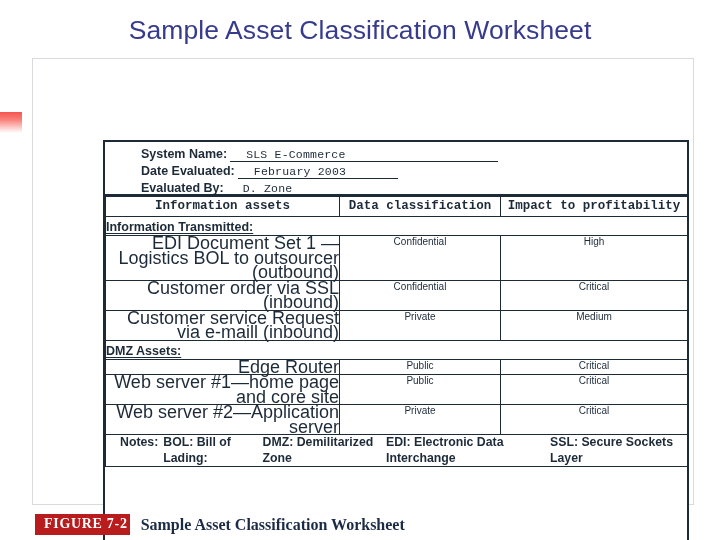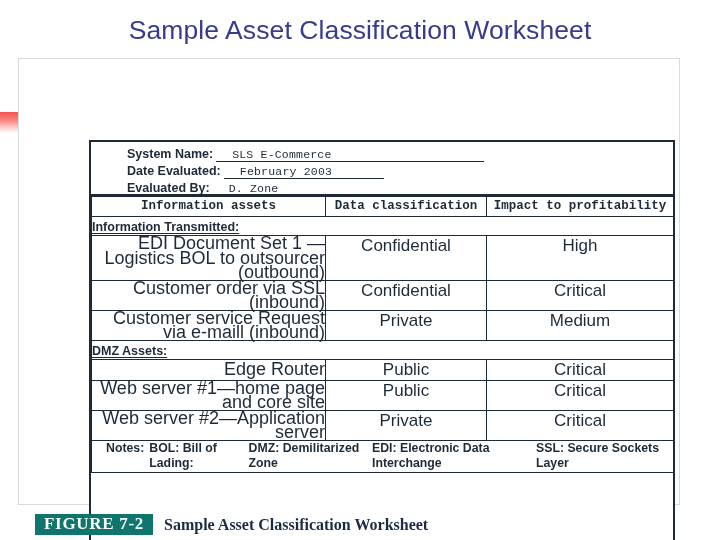--- a/index.html
+++ b/index.html
@@ -44,7 +44,7 @@
   
   #figure-card {
     position: absolute;
-    left: 18px;
+    left: 32px;
     top: 58px;
     width: 662px;
     height: 447px;

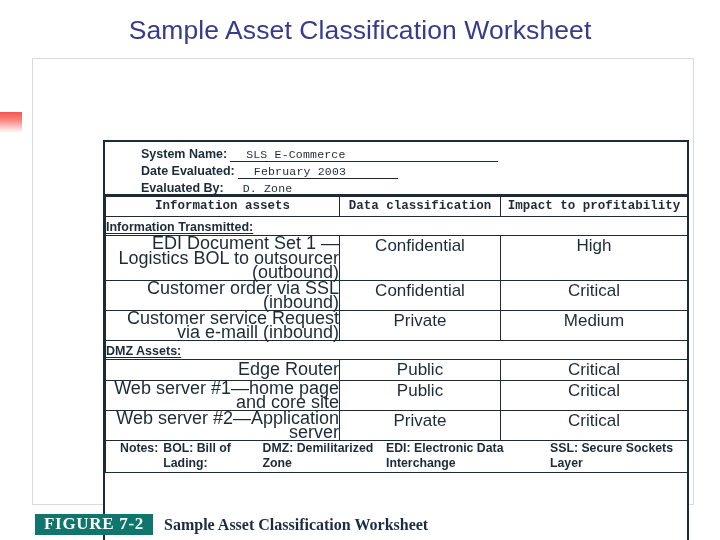--- a/index.html
+++ b/index.html
@@ -146,7 +146,7 @@
   .cell-class,
   .cell-impact {
     text-align: center;
-    font-size: 17px;
+    font-size: 10px;
     vertical-align: top;
     padding-top: 3px;
     font-weight: 400;

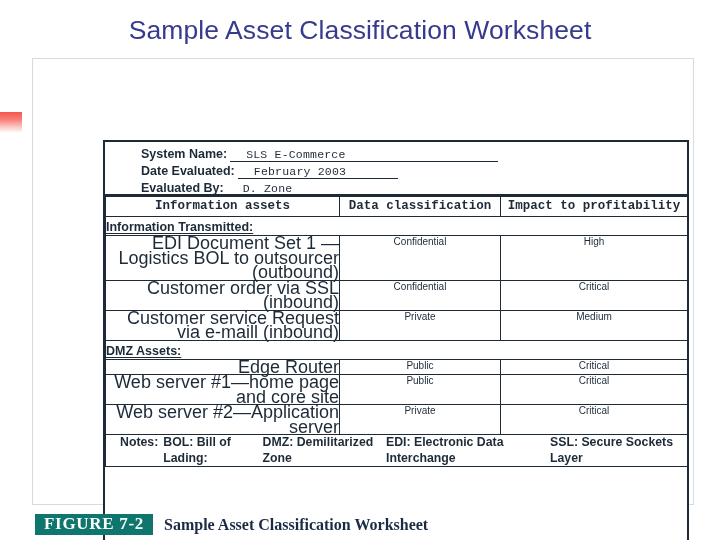--- a/index.html
+++ b/index.html
@@ -195,13 +195,13 @@
     align-items: center;
   }
   #figure-badge {
-    background: #0f766e;
+    background: #b91c1c;
     color: #ffffff;
     font-family: "Liberation Serif", serif;
     font-weight: 700;
-    font-size: 17px;
+    font-size: 14px;
     letter-spacing: 0.7px;
-    padding: 3px 9px 4px 9px;
+    padding: 3px 2px 4px 9px;
     line-height: 14px;
   }
   #figure-caption-text {

